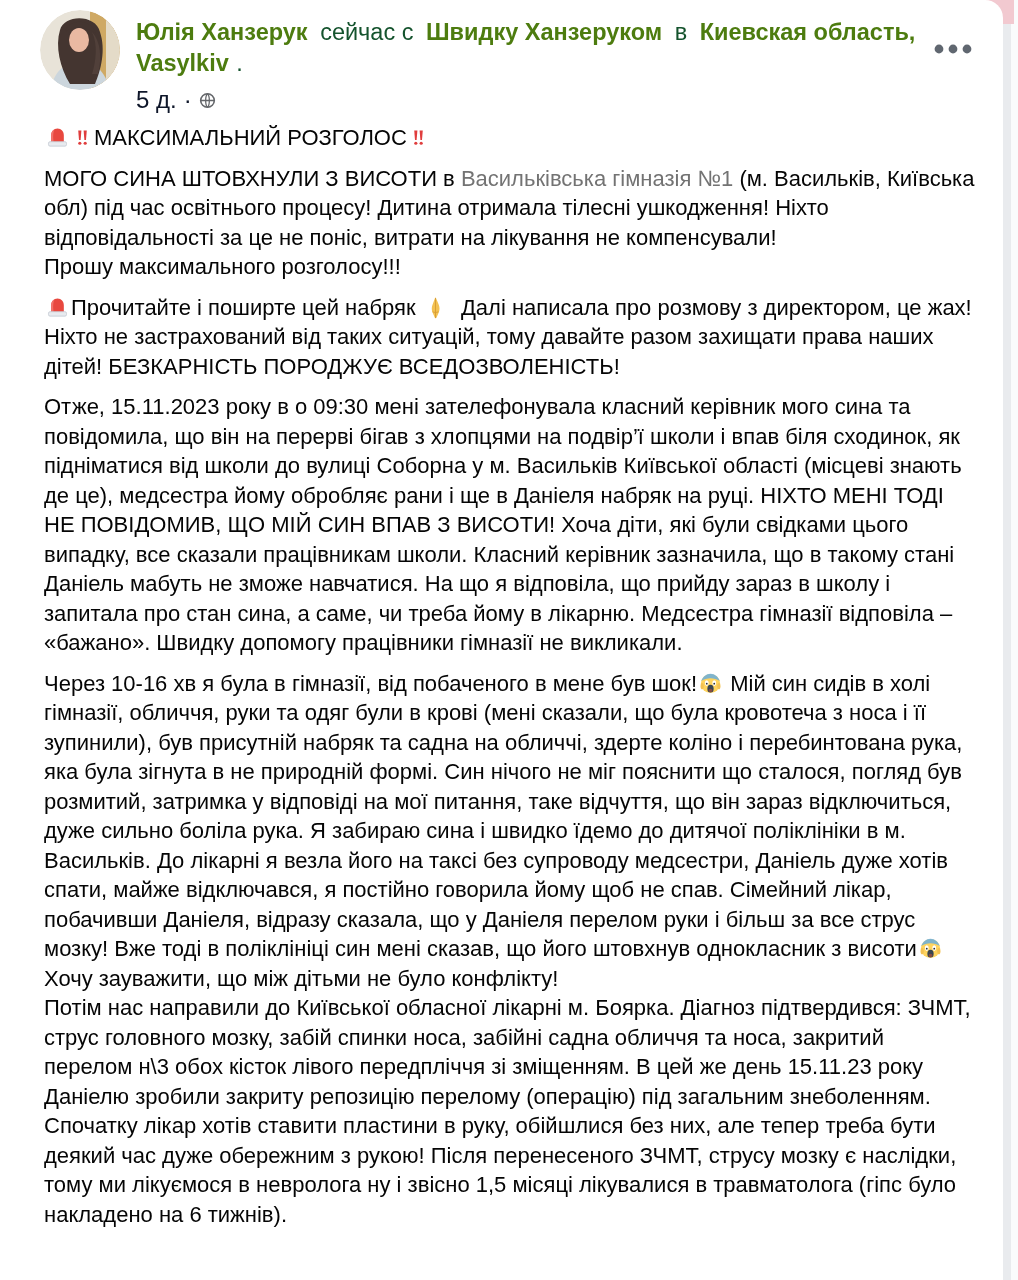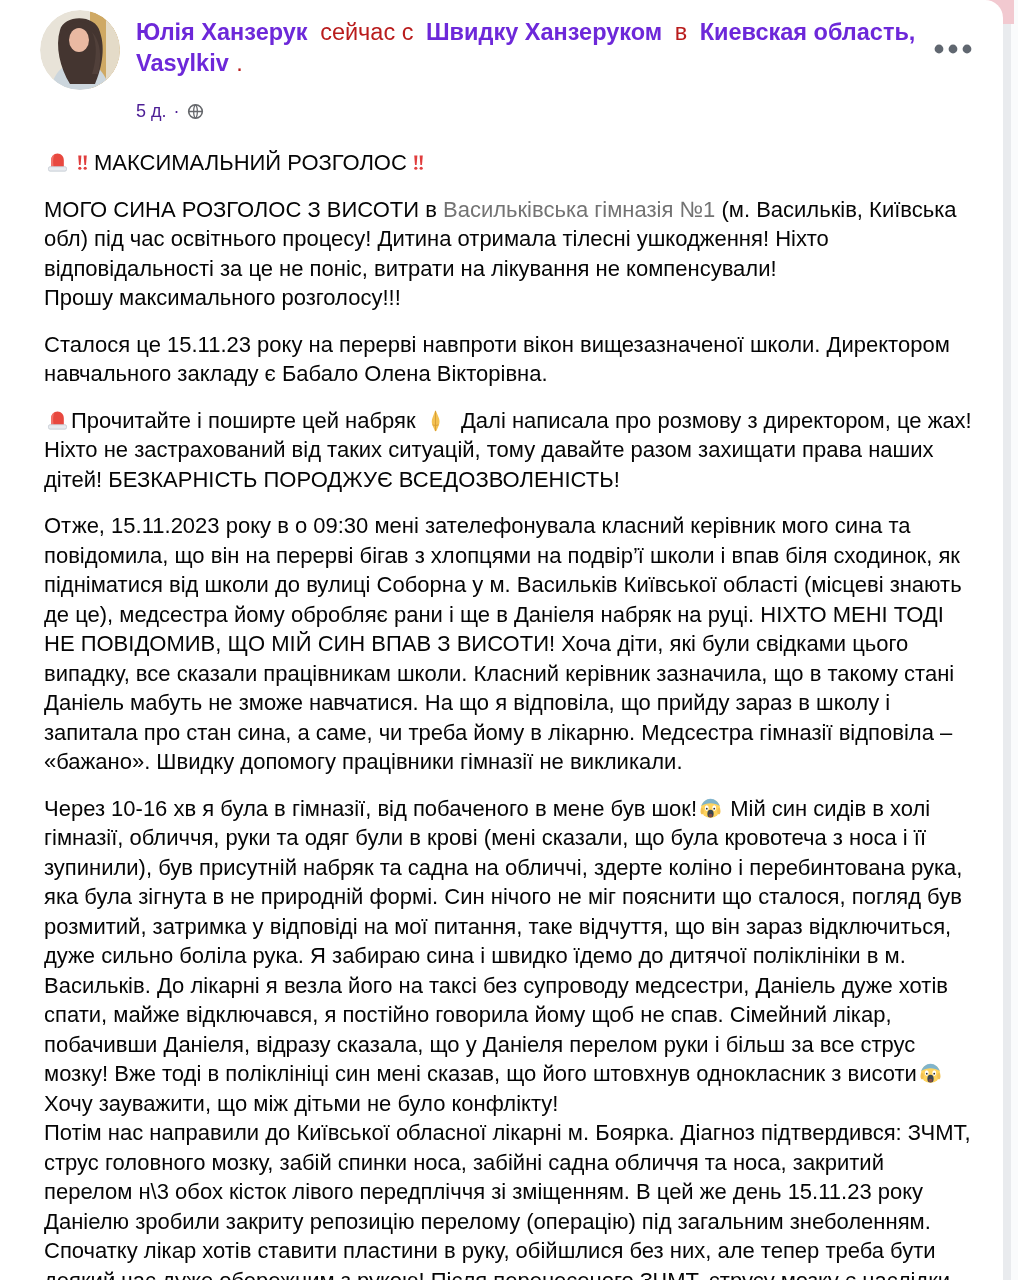--- a/index.html
+++ b/index.html
@@ -21,7 +21,7 @@
   .avatar svg{display:block;width:80px;height:80px;}
   .header-text{margin-left:16px;padding-top:7px;min-width:0;}
   .byline{font-size:23.5px;line-height:31px;color:#65676b;}
-  .byline .name{font-weight:700;color:#6d28d9;cursor:pointer;}
+  .byline .name{font-weight:700;color:#4d7c0f;cursor:pointer;}
   .byline .sep{color:#b91c1c;font-weight:400;}
   .byline span{margin-right:6px;}
   .byline .period{margin-left:-5px;margin-right:0;}

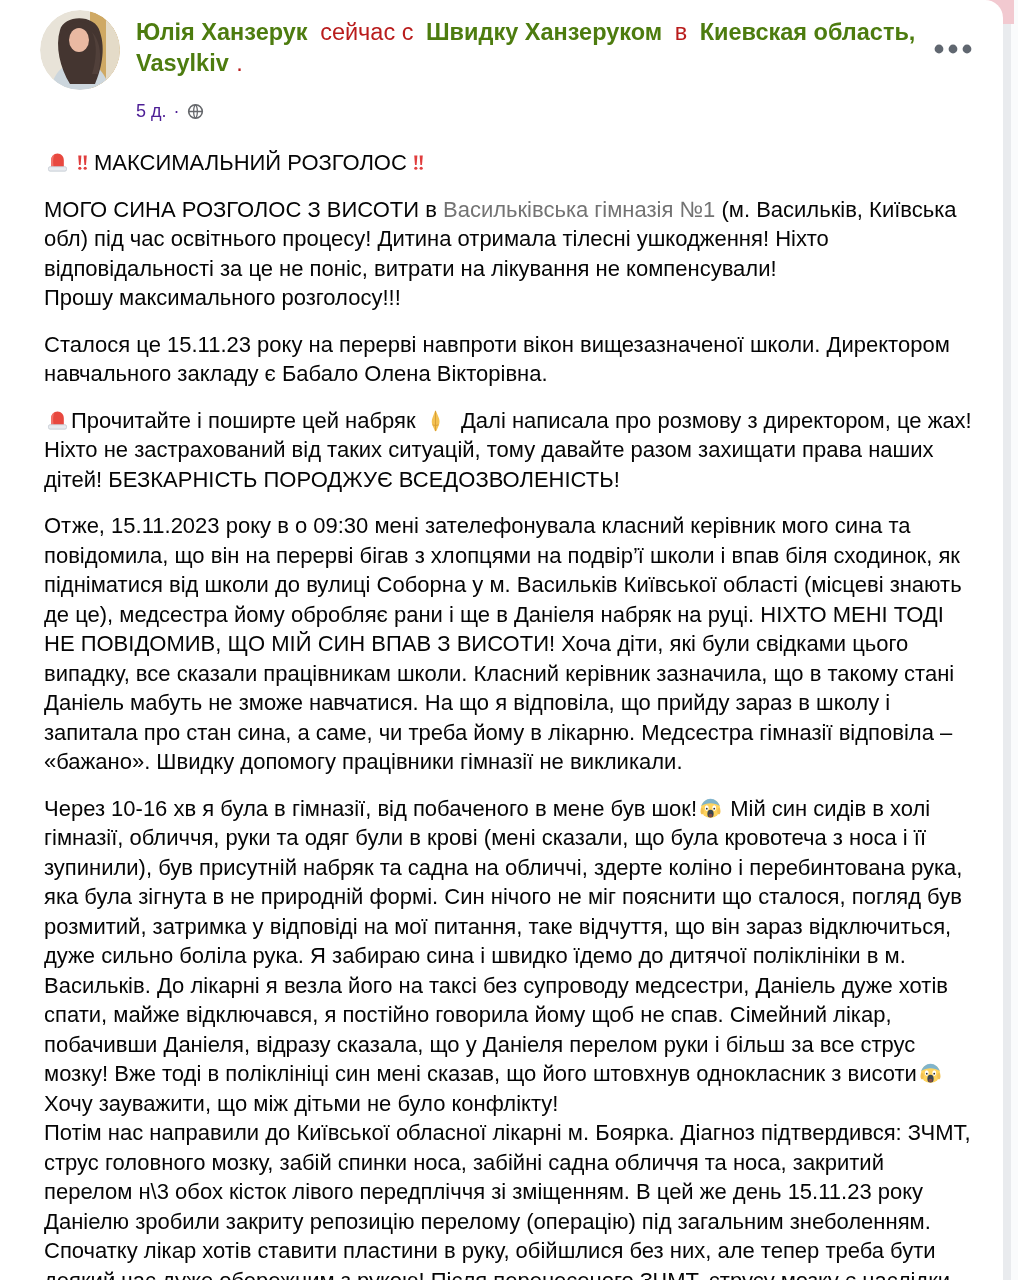--- a/index.html
+++ b/index.html
@@ -22,7 +22,7 @@
   .header-text{margin-left:16px;padding-top:7px;min-width:0;}
   .byline{font-size:23.5px;line-height:31px;color:#65676b;}
   .byline .name{font-weight:700;color:#4d7c0f;cursor:pointer;}
-  .byline .sep{color:#b91c1c;font-weight:400;}
+  .byline .sep{color:#14532d;font-weight:400;}
   .byline span{margin-right:6px;}
   .byline .period{margin-left:-5px;margin-right:0;}
   .meta{display:flex;align-items:center;gap:7px;margin-top:22px;font-size:18px;color:#4c1d95;}

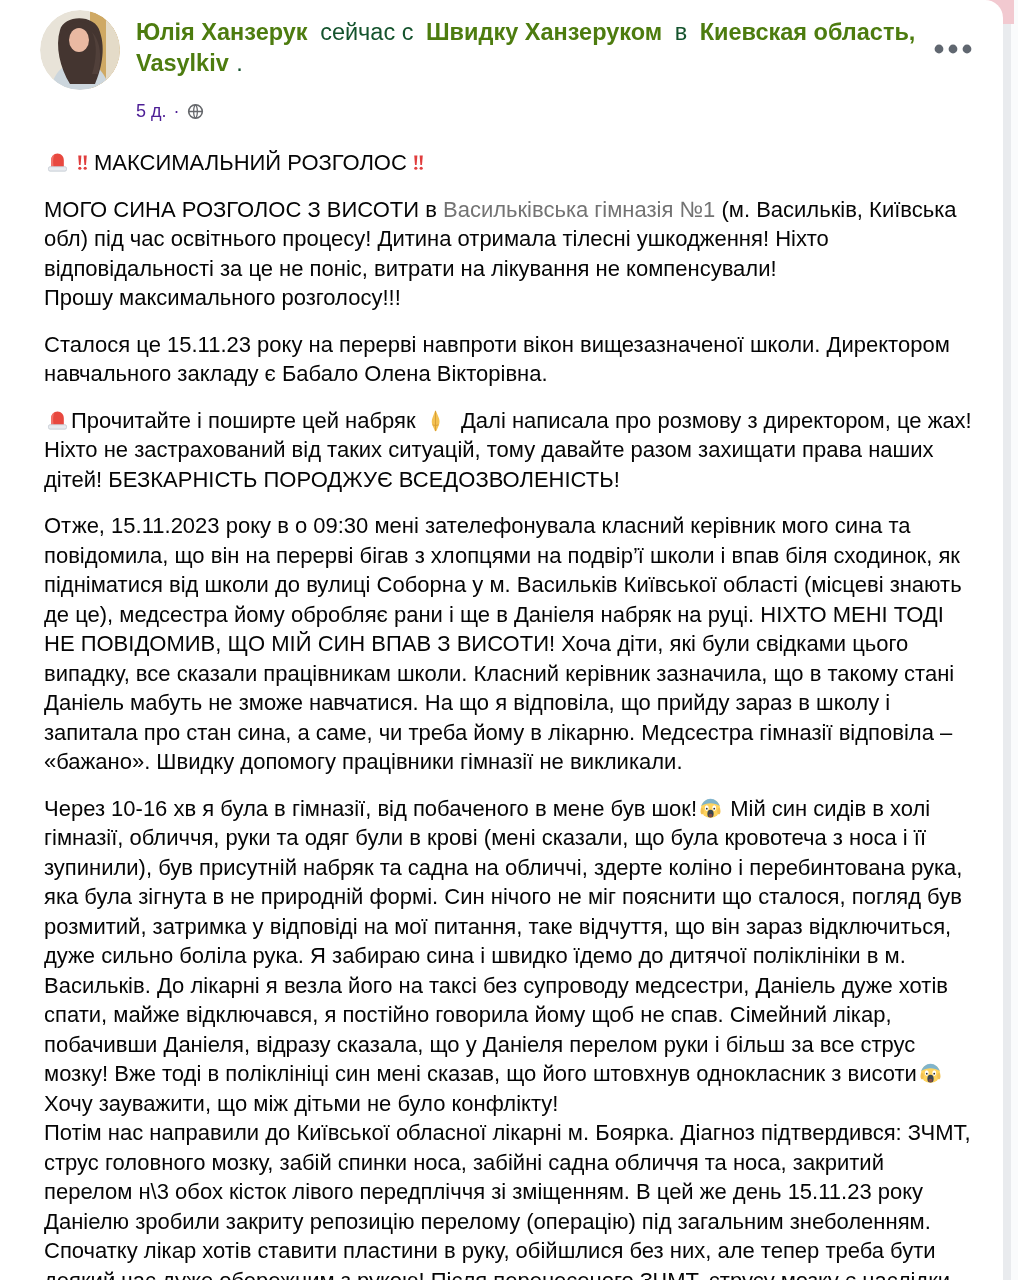--- a/index.html
+++ b/index.html
@@ -25,7 +25,7 @@
   .byline .sep{color:#14532d;font-weight:400;}
   .byline span{margin-right:6px;}
   .byline .period{margin-left:-5px;margin-right:0;}
-  .meta{display:flex;align-items:center;gap:7px;margin-top:22px;font-size:18px;color:#4c1d95;}
+  .meta{display:flex;align-items:center;gap:7px;margin-top:7px;font-size:24px;color:#0f172a;}
   .meta .globe{display:inline-flex;}
   .menu-btn{margin-left:auto;margin-top:24px;padding:4px;cursor:pointer;flex:0 0 auto;}
   .menu-btn svg{display:block;width:40px;height:22px;}

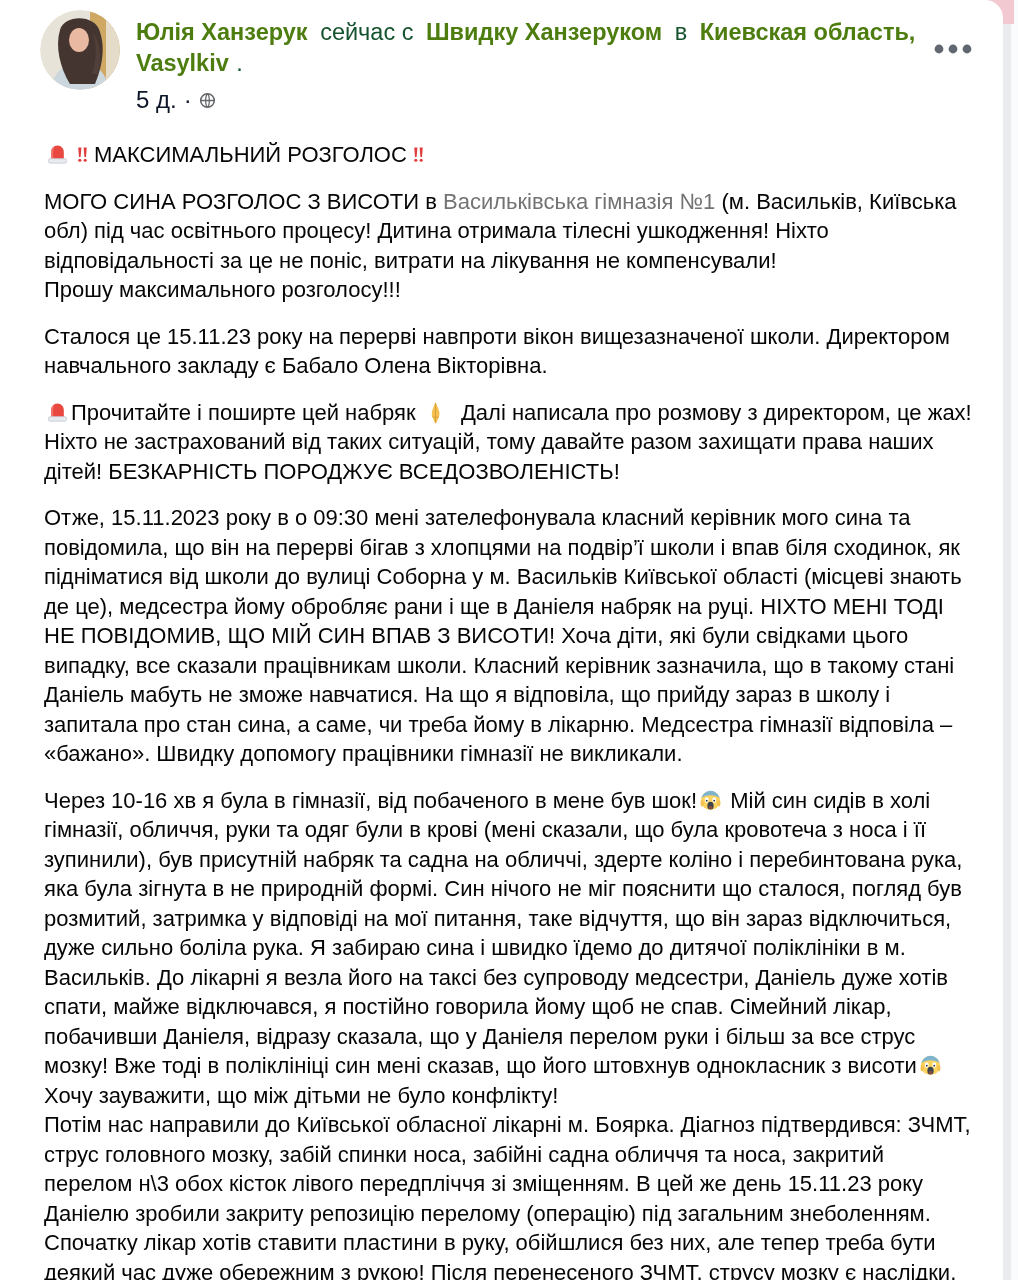--- a/index.html
+++ b/index.html
@@ -31,7 +31,7 @@
   .menu-btn svg{display:block;width:40px;height:22px;}
   
   .post-body{padding:9px 25px 18px 44px;font-size:22px;line-height:29.5px;color:#050505;}
-  .para{margin:17px 0 11px 0;white-space:pre-wrap;}
+  .para{margin:0 0 11px 0;white-space:pre-wrap;}
   .para:last-child{margin-bottom:0;}
   a.inline-link{color:#737373;text-decoration:none;cursor:pointer;}
   .emoji{display:inline-block;margin:0 2px;line-height:0;}

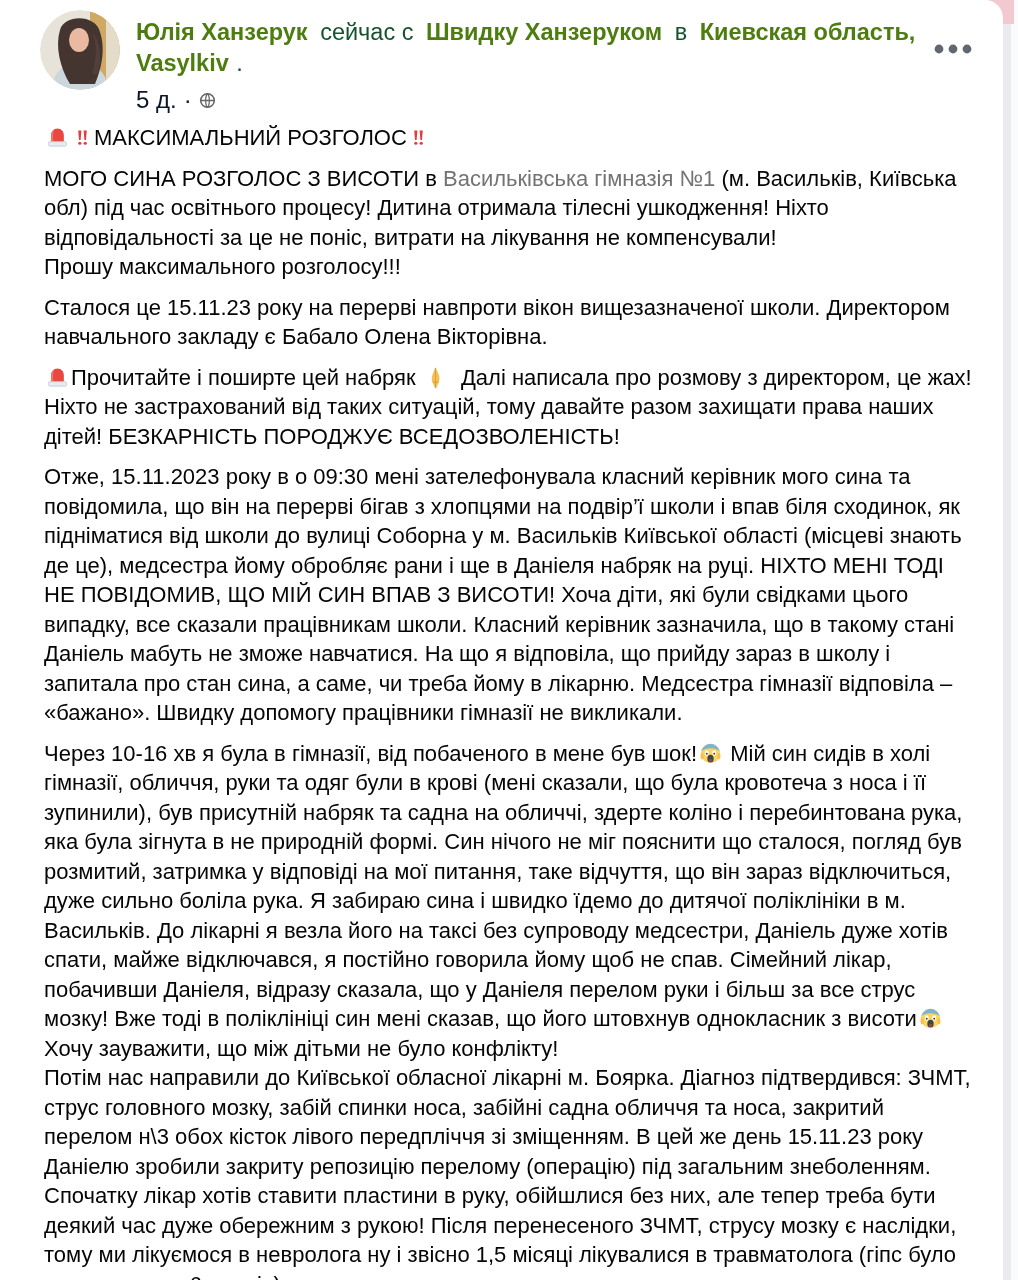--- a/index.html
+++ b/index.html
@@ -111,7 +111,7 @@
             <circle cx="8.6" cy="19.3" r="2" fill="#e03d3d"></circle>
             <circle cx="15.4" cy="19.3" r="2" fill="#e03d3d"></circle>
           </svg></span></div>
-      <div class="para"><span>МОГО СИНА РОЗГОЛОС З ВИСОТИ в </span><a class="inline-link">Васильківська гімназія №1</a><span> (м. Васильків, Київська обл) під час освітнього процесу! Дитина отримала тілесні ушкодження! Ніхто відповідальності за це не поніс, витрати на лікування не компенсували!
+      <div class="para"><span>МОГО СИНА ШТОВХНУЛИ З ВИСОТИ в </span><a class="inline-link">Васильківська гімназія №1</a><span> (м. Васильків, Київська обл) під час освітнього процесу! Дитина отримала тілесні ушкодження! Ніхто відповідальності за це не поніс, витрати на лікування не компенсували!
 Прошу максимального розголосу!!!</span></div>
       <div class="para"><span>Сталося це 15.11.23 року на перерві навпроти вікон вищезазначеної школи. Директором навчального закладу є Бабало Олена Вікторівна.</span></div>
       <div class="para"><span class="emoji e-siren"><svg viewBox="0 0 24 24">

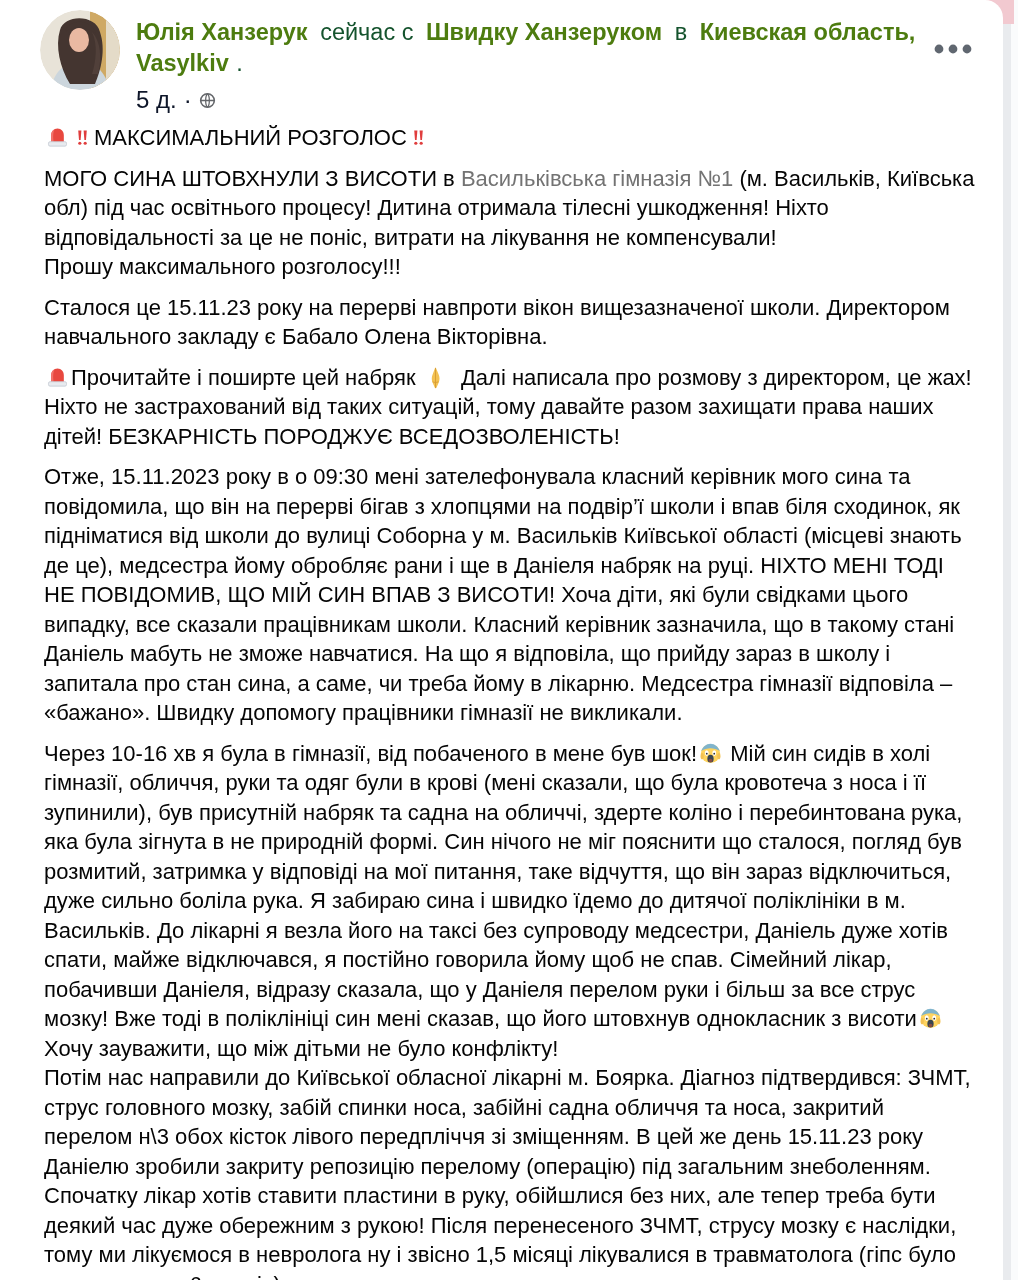--- a/index.html
+++ b/index.html
@@ -113,7 +113,6 @@
           </svg></span></div>
       <div class="para"><span>МОГО СИНА ШТОВХНУЛИ З ВИСОТИ в </span><a class="inline-link">Васильківська гімназія №1</a><span> (м. Васильків, Київська обл) під час освітнього процесу! Дитина отримала тілесні ушкодження! Ніхто відповідальності за це не поніс, витрати на лікування не компенсували!
 Прошу максимального розголосу!!!</span></div>
-      <div class="para"><span>Сталося це 15.11.23 року на перерві навпроти вікон вищезазначеної школи. Директором навчального закладу є Бабало Олена Вікторівна.</span></div>
       <div class="para"><span class="emoji e-siren"><svg viewBox="0 0 24 24">
             <path d="M12 2.6c-4 0-6.6 3.1-6.6 7V17h13.2V9.6c0-3.9-2.6-7-6.6-7z" fill="#e8483f"></path>
             <path d="M9 3.4c-1.7 3-1.9 8.6-.9 13.6H5.4V9.6C5.4 6.8 6.8 4.4 9 3.4z" fill="#f2736a"></path>

